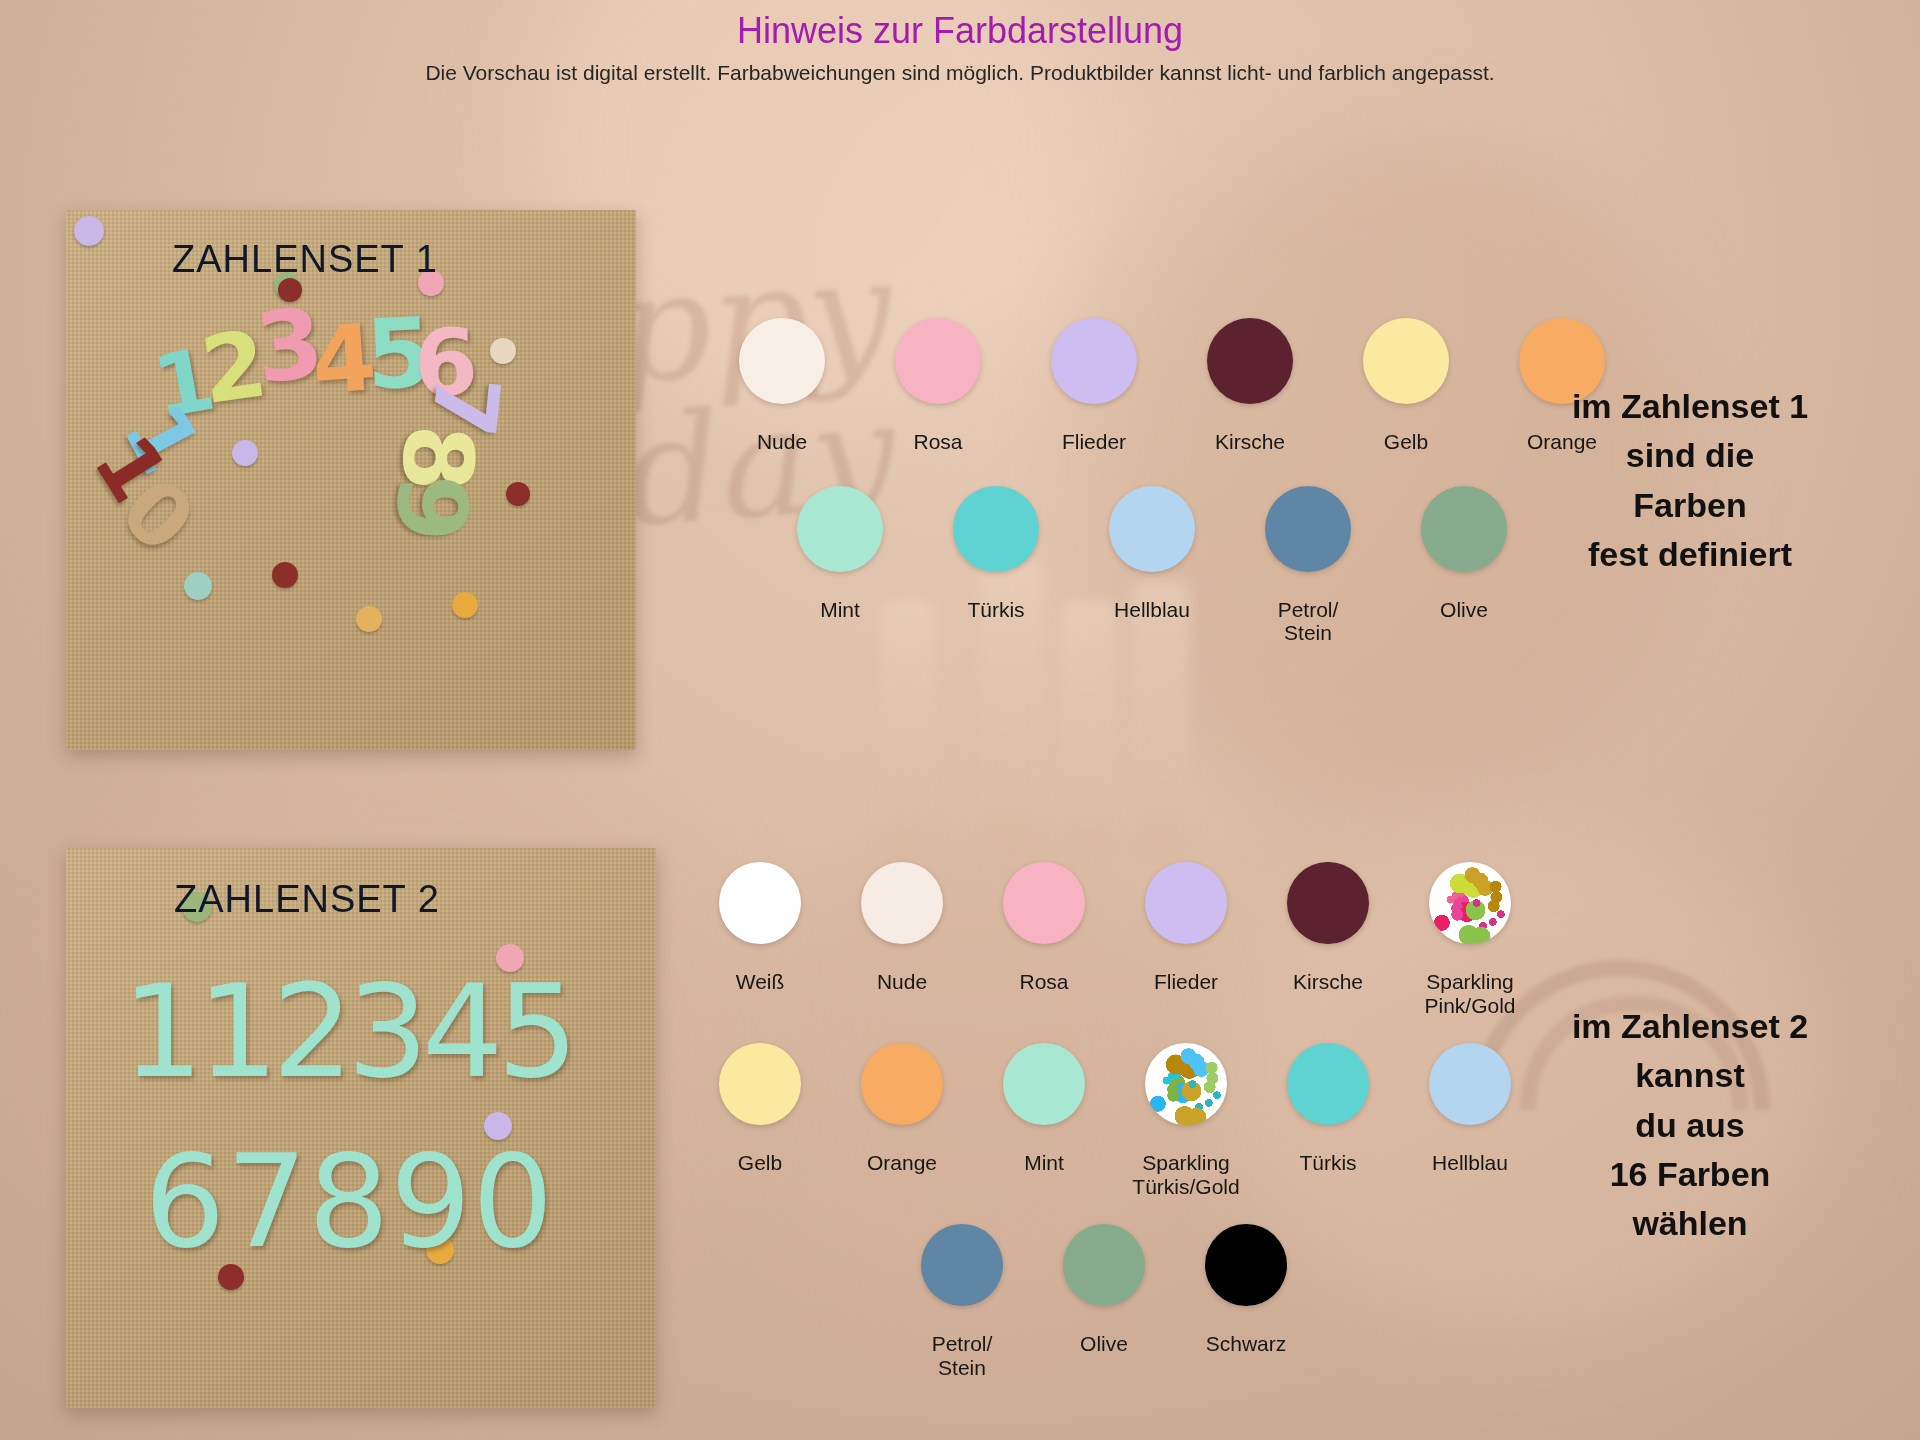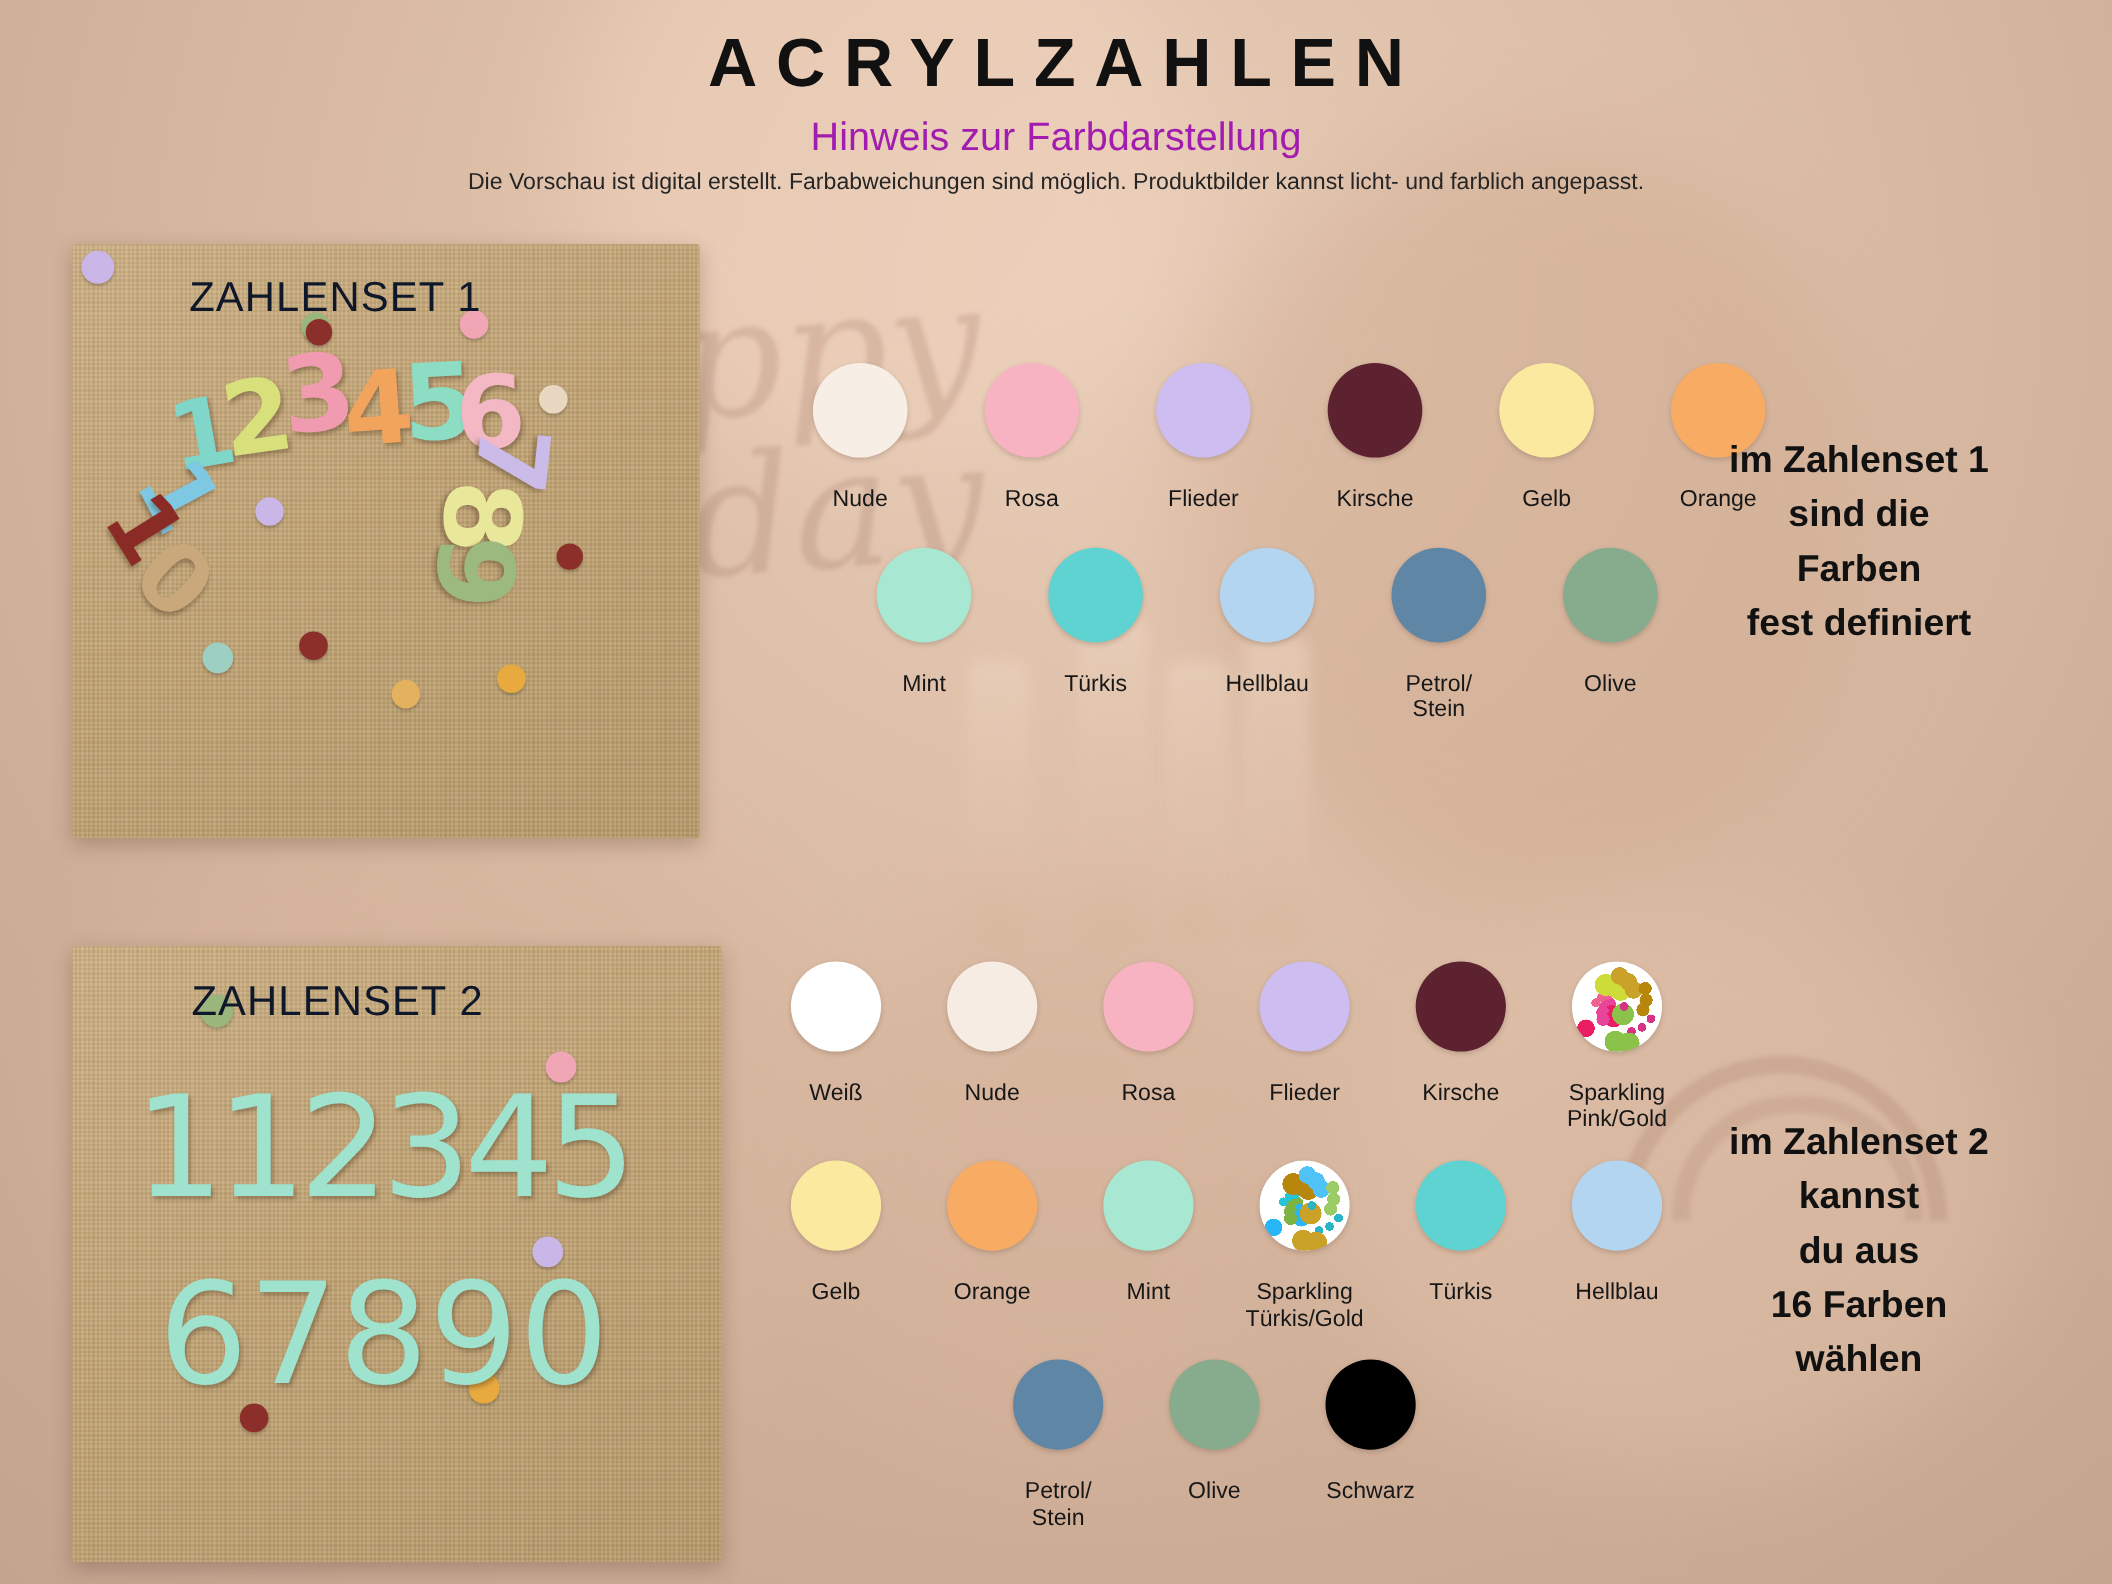--- a/index.html
+++ b/index.html
@@ -188,7 +188,6 @@
 
 <div class="content">
 
-  <div class="title">ACRYLZAHLEN</div>
   <div class="subtitle">Hinweis zur Farbdarstellung</div>
   <div class="note">Die Vorschau ist digital erstellt. Farbabweichungen sind möglich. Produktbilder kannst licht- und farblich angepasst.</div>
 

